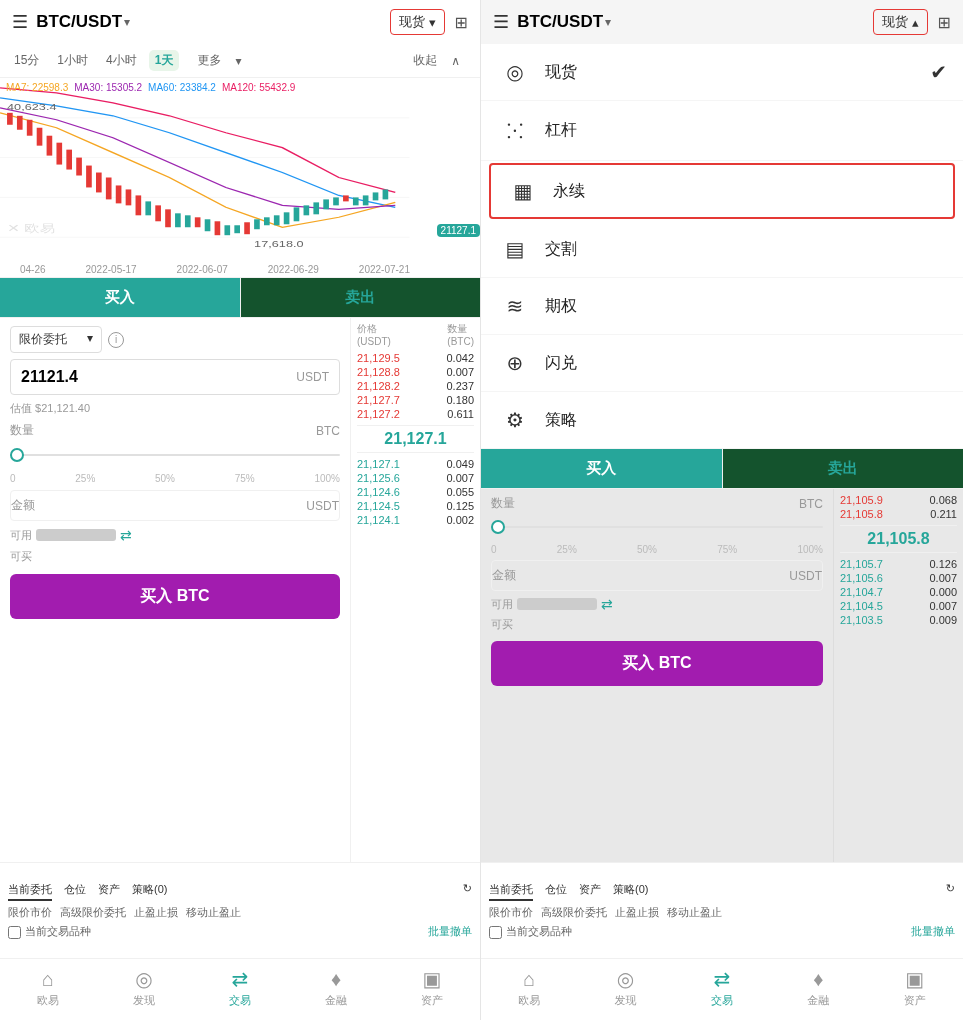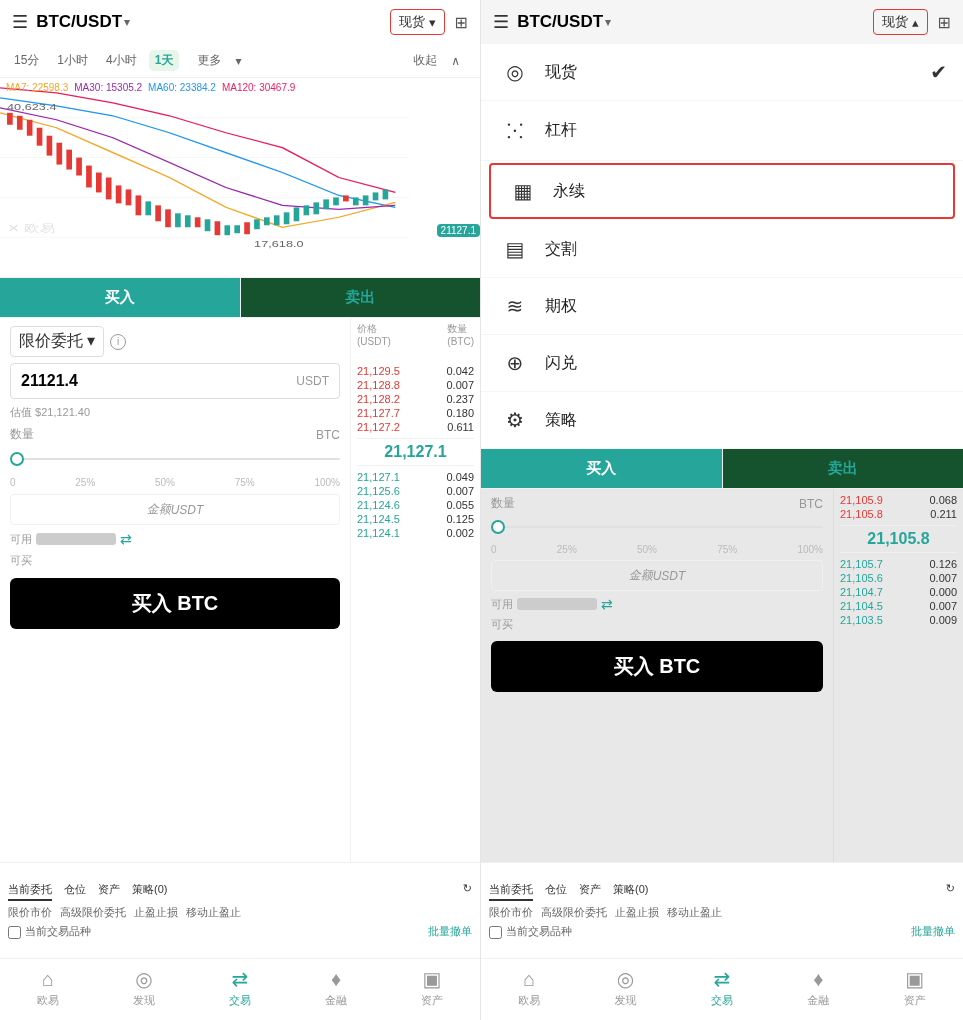--- a/index.html
+++ b/index.html
@@ -558,7 +558,7 @@
       <span class="ma7">MA7: 22598.3</span>
       <span class="ma30">MA30: 15305.2</span>
       <span class="ma60">MA60: 23384.2</span>
-      <span class="ma120">MA120: 30467.9</span>
+      <span class="ma120">MA120: 55432.9</span>
     </div>
     
     <svg class="chart-svg" viewBox="0 0 340 200" preserveAspectRatio="none">

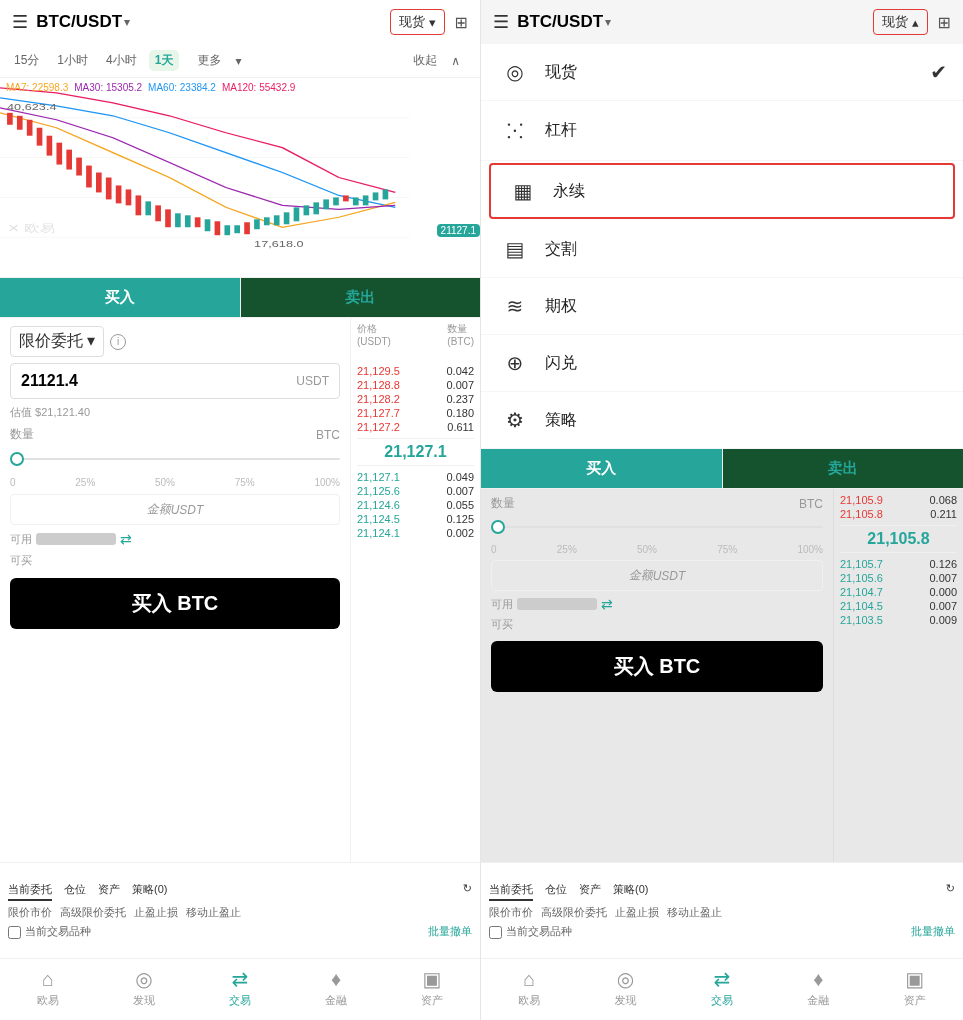--- a/index.html
+++ b/index.html
@@ -625,6 +625,13 @@
       <text x="5" y="155" font-size="11" fill="rgba(0,0,0,0.12)">✕ 欧易</text>
     </svg>
     <div class="current-price-tag">21127.1</div>
+    <div class="chart-date-labels">
+      <span>04-26</span>
+      <span>2022-05-17</span>
+      <span>2022-06-07</span>
+      <span>2022-06-29</span>
+      <span>2022-07-21</span>
+    </div>
   </div>
 
   <div class="trading-section">

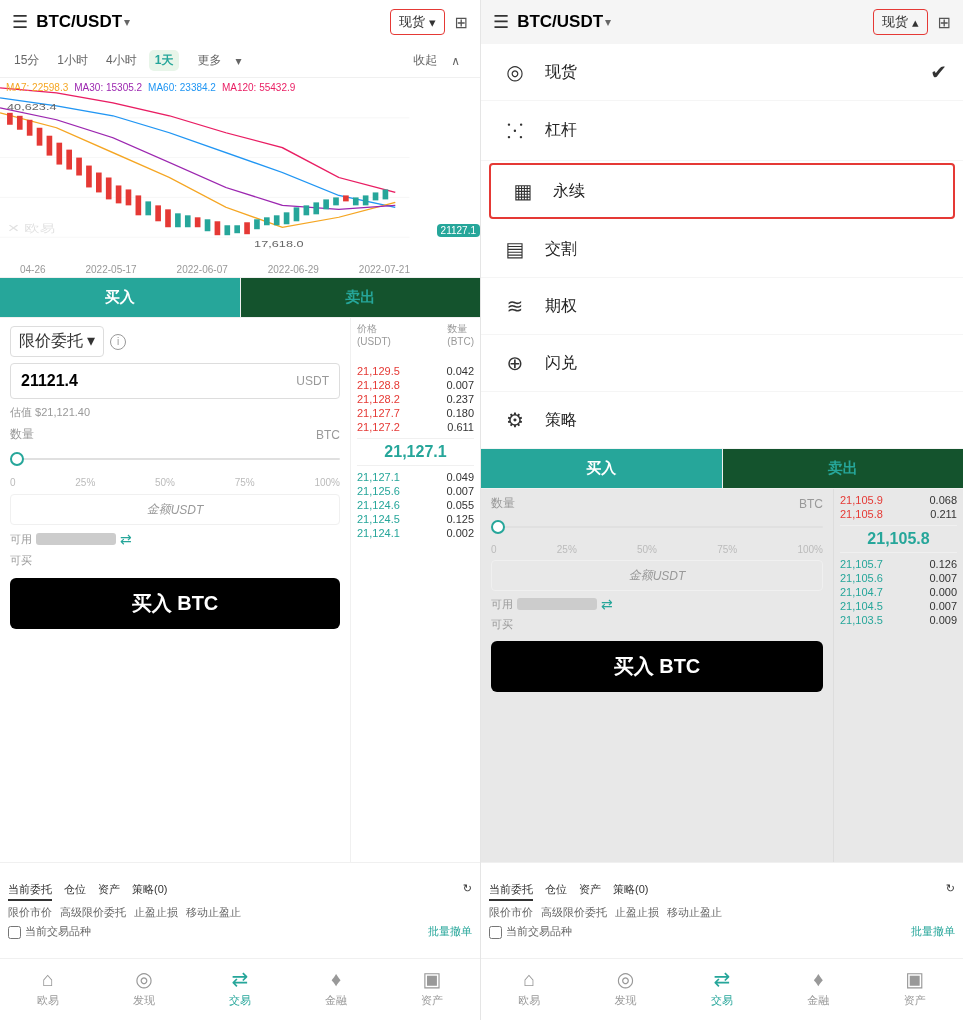--- a/index.html
+++ b/index.html
@@ -362,7 +362,7 @@
       display: flex;
       justify-content: space-between;
       color: #999;
-      margin-bottom: 17px;
+      margin-bottom: 4px;
       font-size: 10px;
     }
     .ob-row {

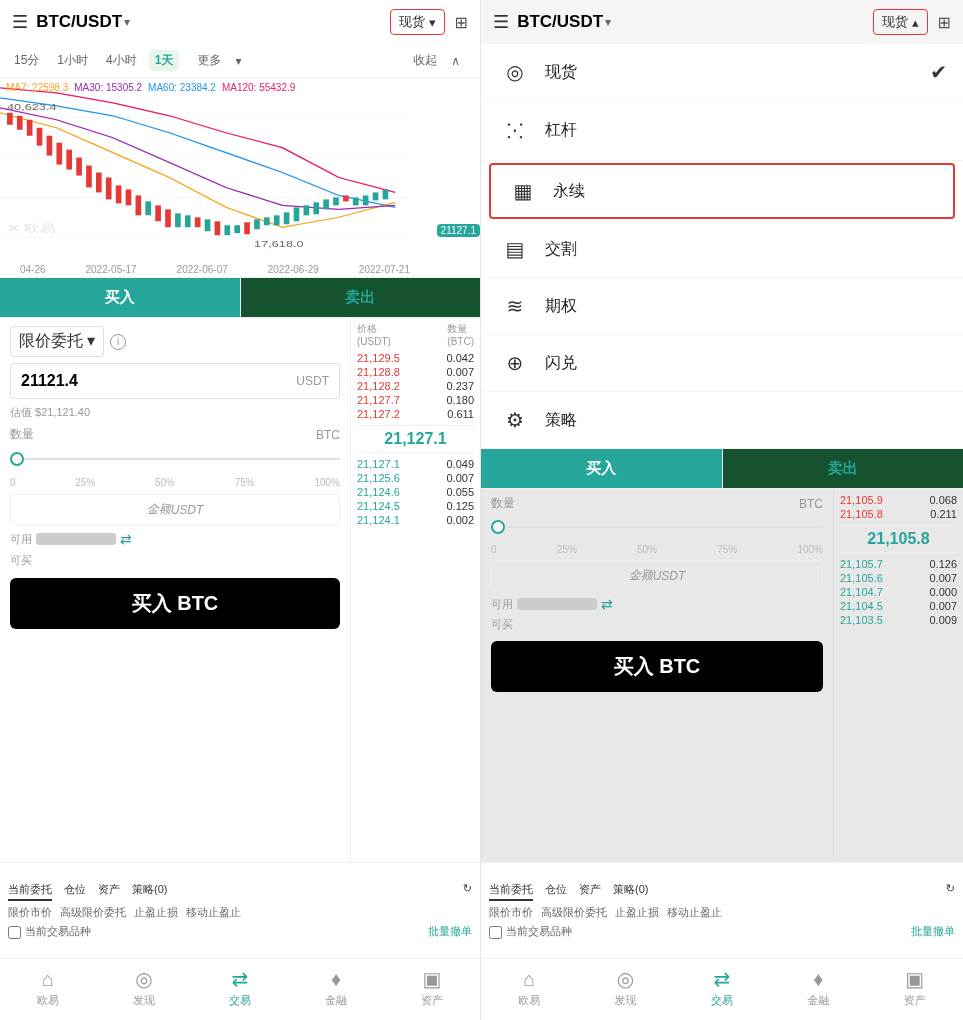--- a/index.html
+++ b/index.html
@@ -228,12 +228,12 @@
       border: 1px solid #ddd;
       border-radius: 4px;
       padding: 4px 8px;
-      font-size: 16px;
+      font-size: 12px;
       color: #333;
       background: #fff;
       display: flex;
       align-items: flex-start;
-      gap: 4px;
+      gap: 20px;
     }
     .info-icon {
       width: 16px;

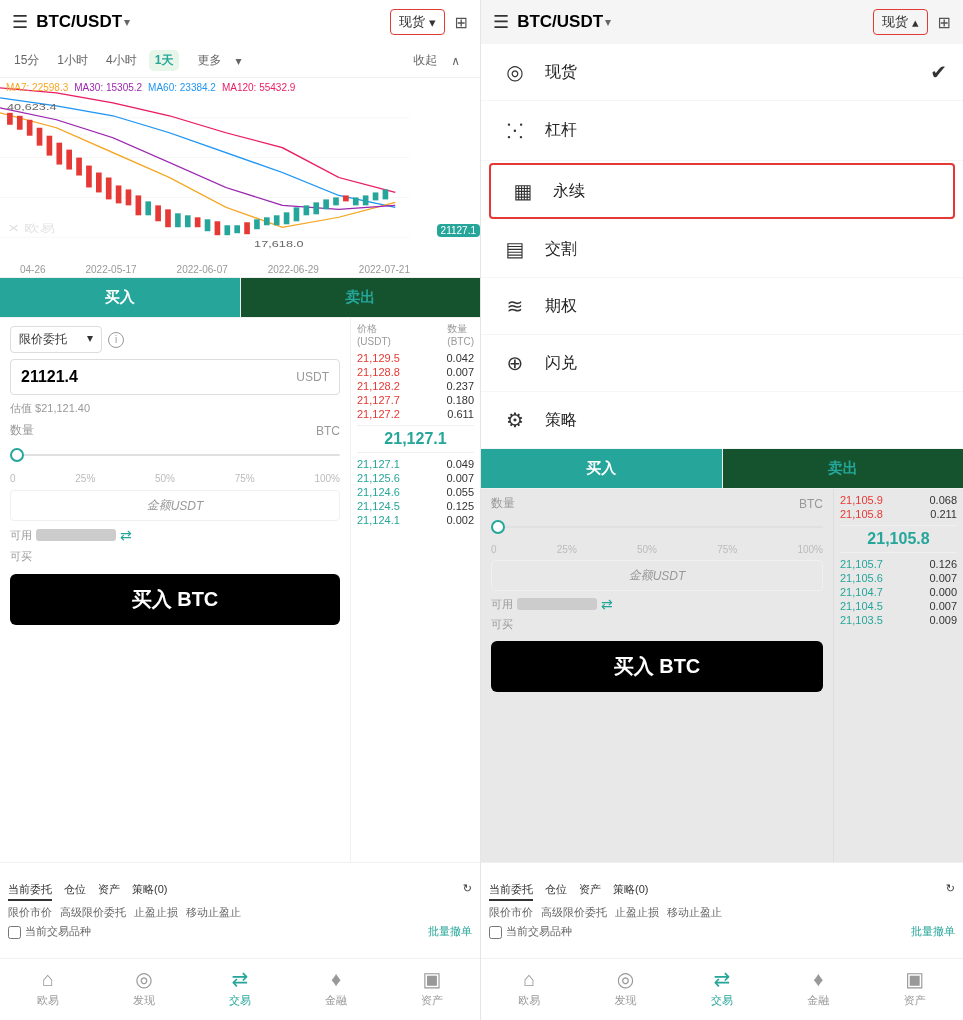--- a/index.html
+++ b/index.html
@@ -316,13 +316,12 @@
     .amount-row {
       display: flex;
       align-items: center;
-      justify-content: center;
+      justify-content: space-between;
       font-size: 12px;
       color: #999;
       border: 1px solid #f0f0f0;
-      padding: 6px 18px;
+      padding: 6px 0;
       border-radius: 4px;
-      font-style: italic;
     }
     .available-row {
       display: flex;

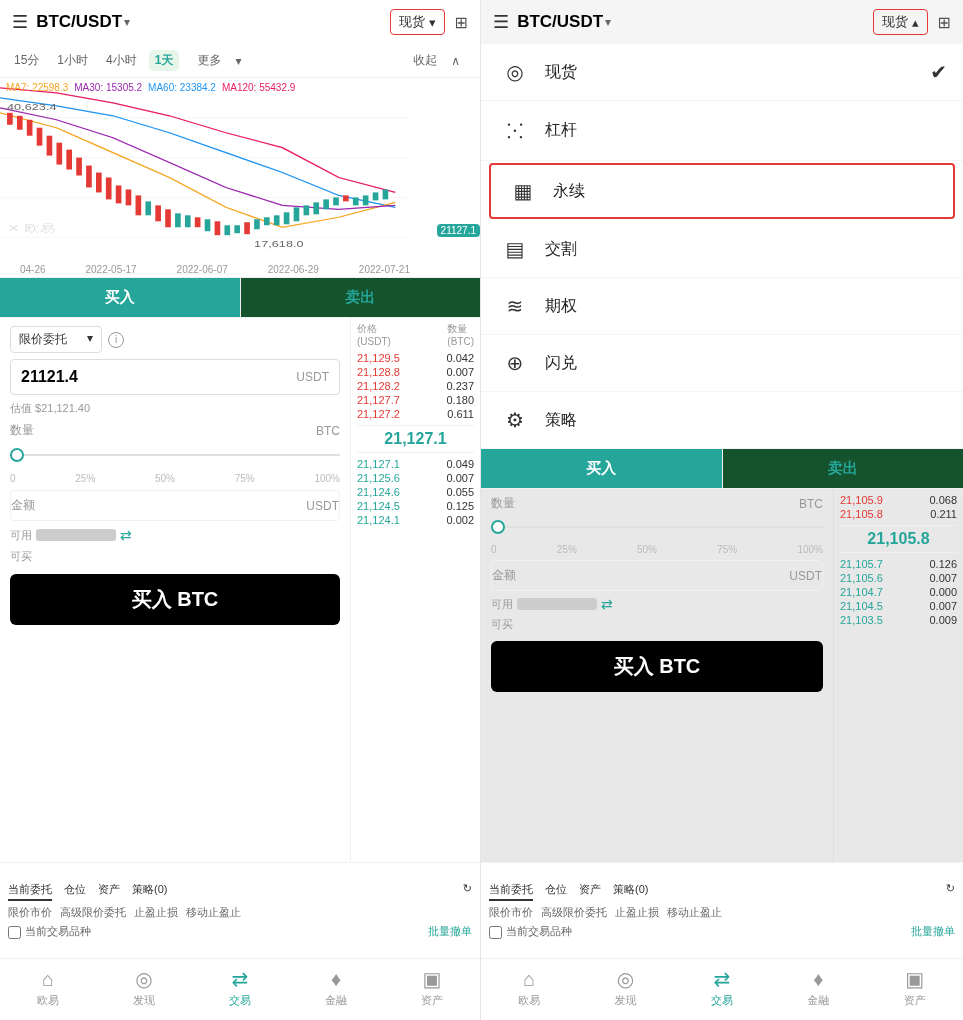--- a/index.html
+++ b/index.html
@@ -335,12 +335,12 @@
       font-size: 14px;
     }
     .buy-btn {
-      background: #000000;
+      background: #a21caf;
       color: #fff;
       border: none;
       border-radius: 6px;
       padding: 12px 12px;
-      font-size: 20px;
+      font-size: 16px;
       font-weight: 600;
       text-align: center;
       cursor: pointer;

